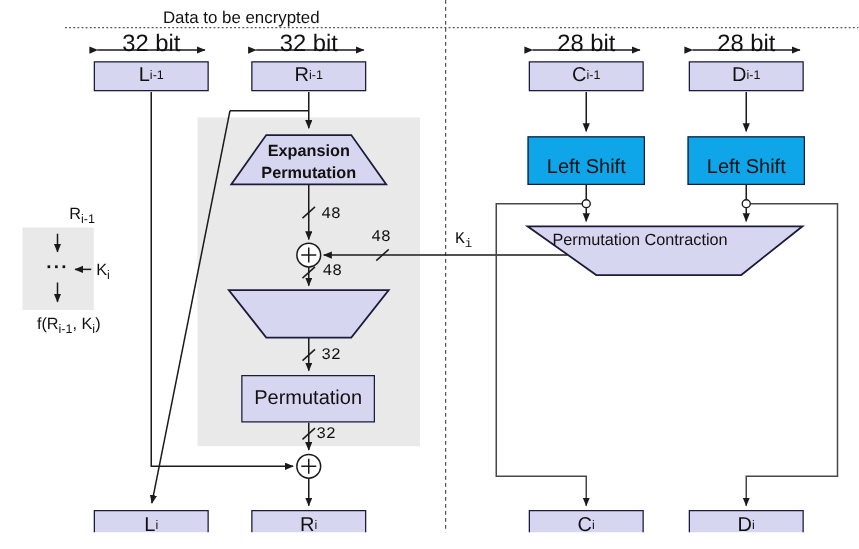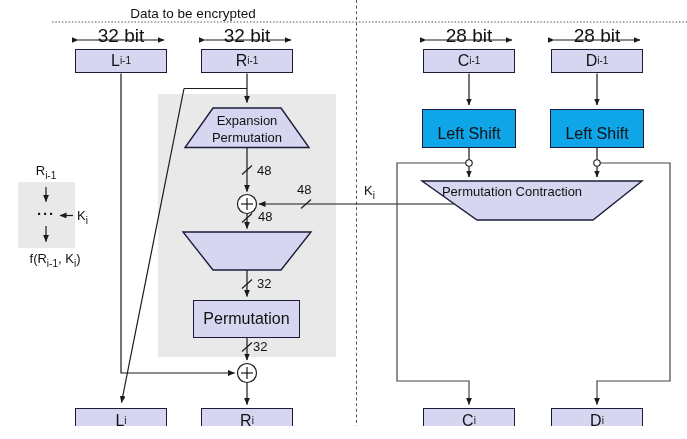--- a/index.html
+++ b/index.html
@@ -169,7 +169,7 @@
       <span>Permutation</span>
     </div>
 
-  <div class="trap-txt" style="left:186px;top:112px;width:122px;">
+  <div class="trap-txt" style="left:186px;top:112px;width:122px;font-weight:bold;">
     <div>Expansion</div>
     <div>Permutation</div>
   </div>

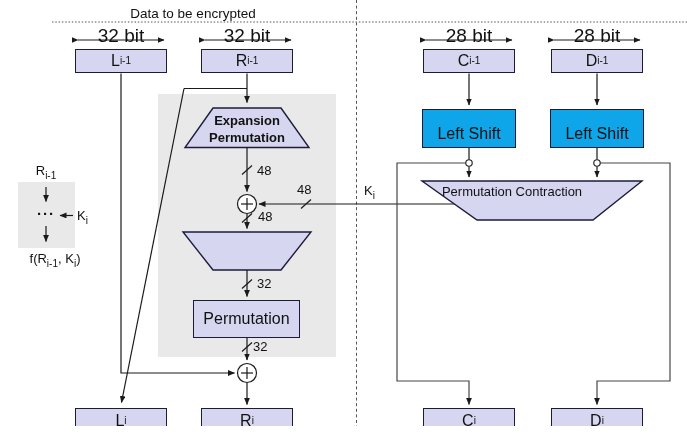--- a/index.html
+++ b/index.html
@@ -185,7 +185,7 @@
 
   <div class="lbl wnum" style="left:364px;top:183px;"><span>K</span><sub>i</sub></div>
 
-  <div class="lbl legend ctr" style="left:16px;top:163px;width:60px;"><span>R</span><sub>i-1</sub></div>
+  <div class="lbl legend ctr" style="left:16px;top:163px;width:60px;text-align:right;"><span>R</span><sub>i-1</sub></div>
   <div class="lbl dots ctr" style="left:28px;top:205px;width:36px;">···</div>
   <div class="lbl legend" style="left:77px;top:208px;"><span>K</span><sub>i</sub></div>
   <div class="lbl legend ctr" style="left:16px;top:251px;width:78px;"><span>f(R</span><sub>i-1</sub><span>, K</span><sub>i</sub><span>)</span></div>

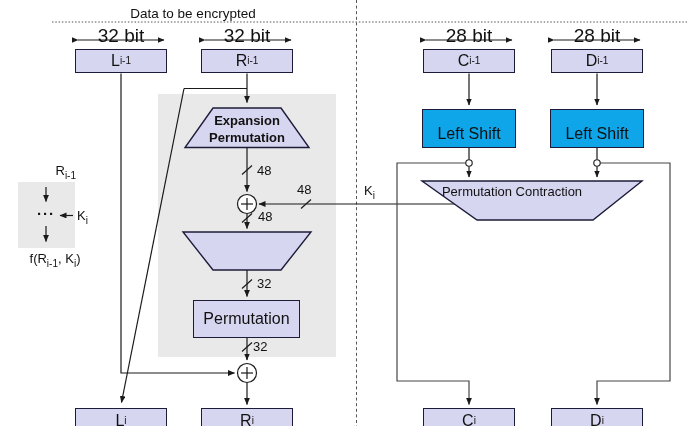--- a/index.html
+++ b/index.html
@@ -30,7 +30,7 @@
   }
   .trap-txt{position:absolute;font-size:13px;line-height:17px;text-align:center;}
   .trap-txt2{position:absolute;font-size:13px;line-height:16.5px;text-align:center;}
-  .wnum{font-size:13px;}
+  .wnum{font-size:13px;font-family:Liberation Mono, monospace;}
   .legend{font-size:13px;}
   .dots{font-size:15px;font-weight:bold;letter-spacing:1px;}
 </style>

